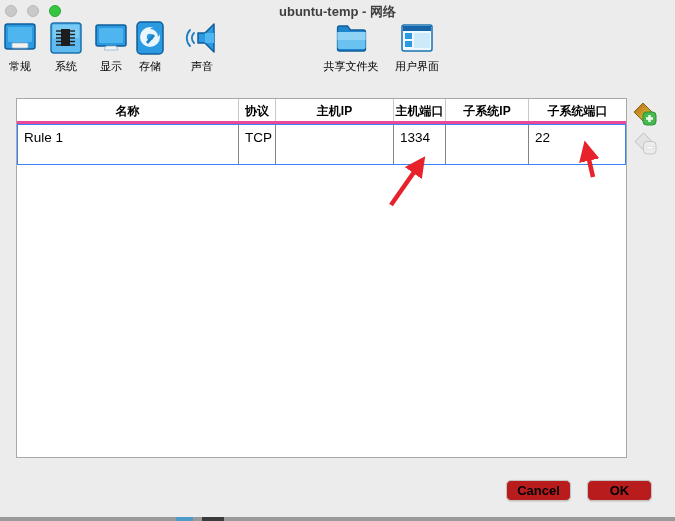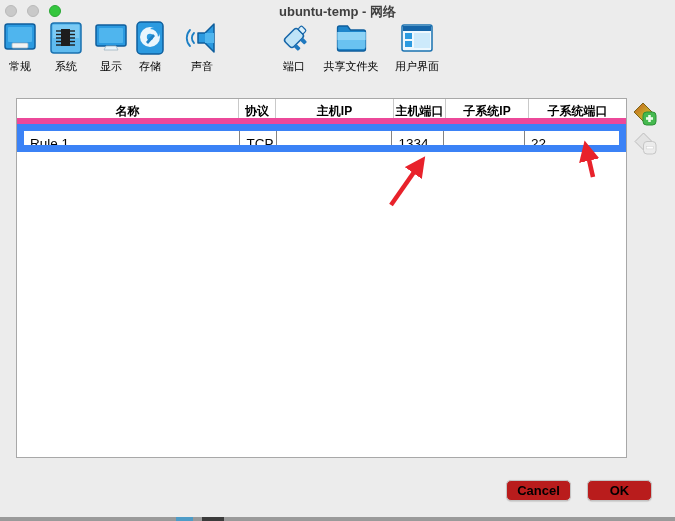--- a/index.html
+++ b/index.html
@@ -173,19 +173,6 @@
     </div>
 
 
-    <div class="tb-item" style="left:294px">
-      <span class="tb-icon">
-        <svg width="36" height="36" viewBox="0 0 36 36">
-          <g transform="rotate(-45 18 18)">
-            <rect x="9" y="12" width="18" height="12" rx="3" fill="#bfe4f7" stroke="#1565a8" stroke-width="1.5"></rect>
-            <rect x="27" y="14.5" width="5" height="7" rx="1.5" fill="#d9effb" stroke="#1565a8" stroke-width="1.2"></rect>
-            <rect x="11.5" y="24" width="4" height="6" rx="1" fill="#1e78bf"></rect>
-            <rect x="20.5" y="24" width="4" height="6" rx="1" fill="#1e78bf"></rect>
-          </g>
-        </svg>
-      </span>
-      <span class="tb-label">端口</span>
-    </div>
 
     <div class="tb-item" style="left:351px">
       <span class="tb-icon">

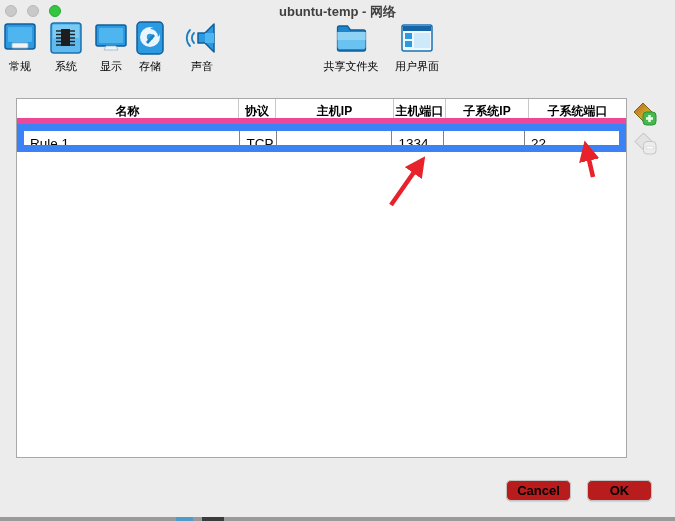--- a/index.html
+++ b/index.html
@@ -40,7 +40,7 @@
     position:absolute; left:16px; top:98px; width:611px; height:360px;
     background:#fff; border:1px solid #a8a8a8;
   }
-  .pf-header { display:flex; height:25px; border-bottom:6px solid #ec4899; }
+  .pf-header { display:flex; height:25px; border-bottom:3px solid #ec4899; }
   .pf-hcell {
     font-size:12px; font-weight:700; color:#000;
     line-height:24px; text-align:center;

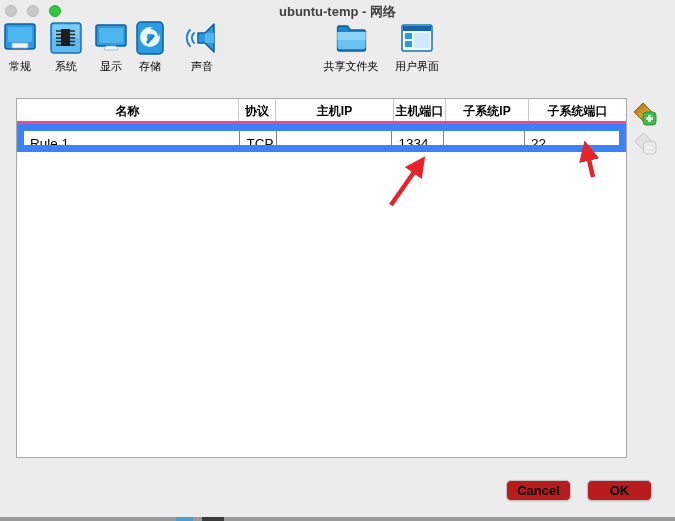--- a/index.html
+++ b/index.html
@@ -48,8 +48,8 @@
   }
   .pf-hcell:last-child { border-right:none; }
   .pf-row {
-    position:absolute; left:0; top:25px; width:609px; height:28px;
-    display:flex; border:7px solid #3b82f6; background:#fff;
+    position:absolute; left:0; top:25px; width:609px; height:41px;
+    display:flex; border:1px solid #3b82f6; background:#fff;
   }
   .pf-cell {
     font-size:13.5px; color:#000; line-height:26px;

